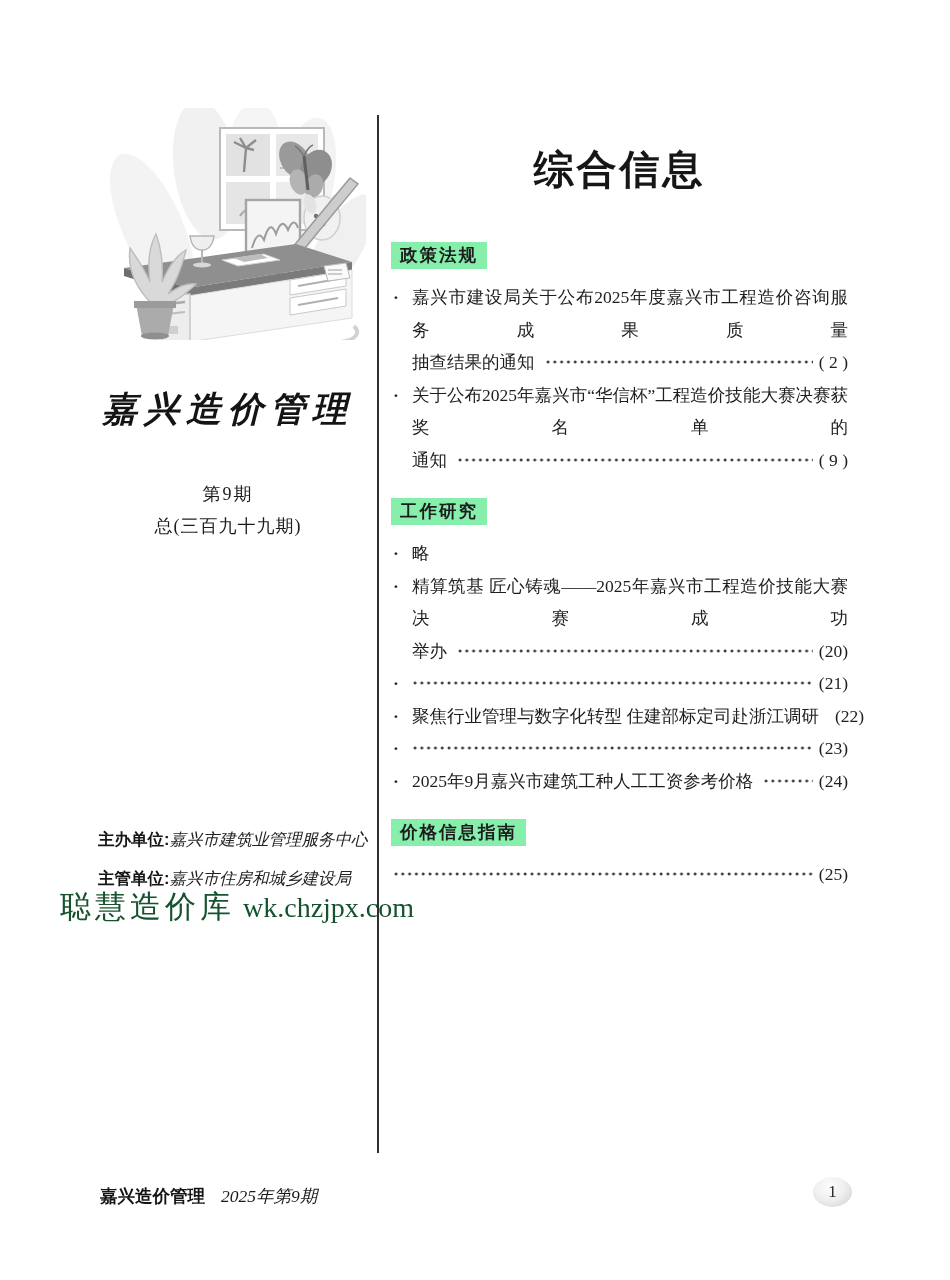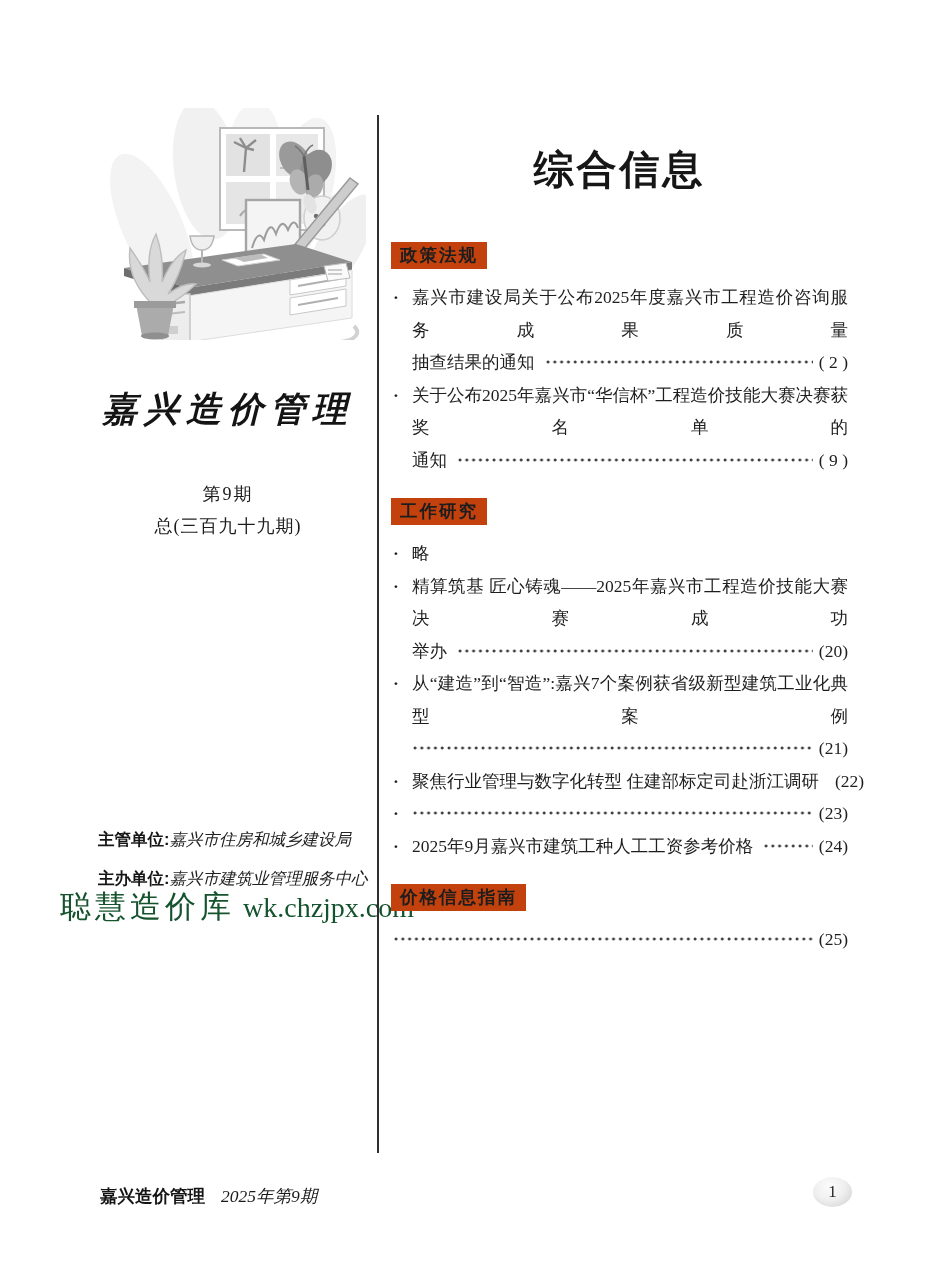--- a/index.html
+++ b/index.html
@@ -37,7 +37,7 @@
   .sec-head-row { margin:22px 0 12px 0; }
   .toc-section:first-child .sec-head-row { margin-top:0; }
   .sec-head {
-    display:inline-block; background:#c2410c; color:#1d1d1d;
+    display:inline-block; background:#86efac; color:#1d1d1d;
     font-family:"Liberation Sans","DejaVu Sans",sans-serif; font-weight:bold;
     font-size:17.5px; line-height:20px; padding:3px 9px 4px 9px; letter-spacing:2px;
   }

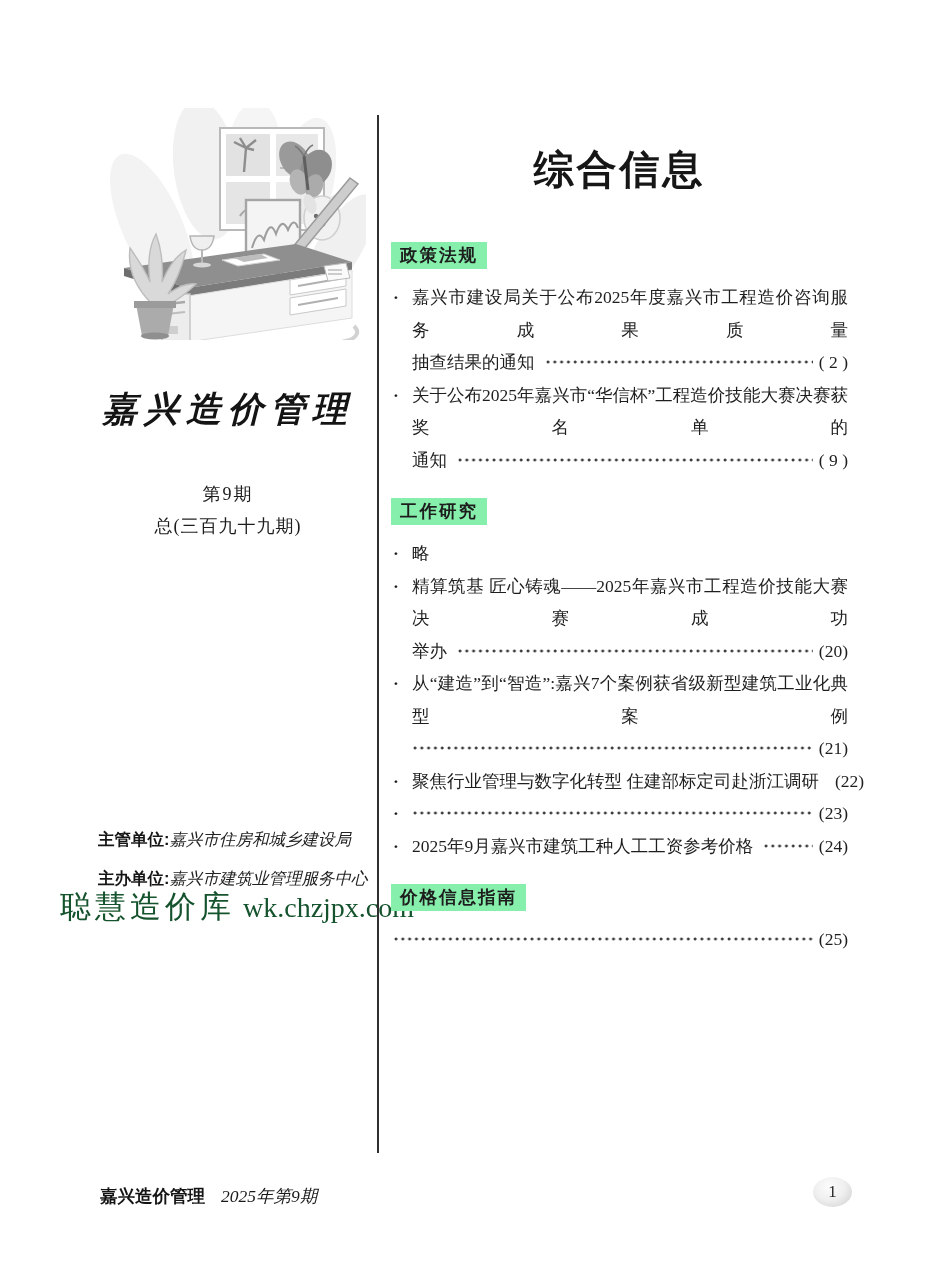--- a/index.html
+++ b/index.html
@@ -215,7 +215,6 @@
           </div>
           <div class="toc-item">
             <span class="bullet">·</span>
-            <span class="t-line1">从“建造”到“智造”:嘉兴7个案例获省级新型建筑工业化典型案例</span>
             <div class="t-row">
               <span class="leader"></span>
               <span class="pageno">(21)</span>

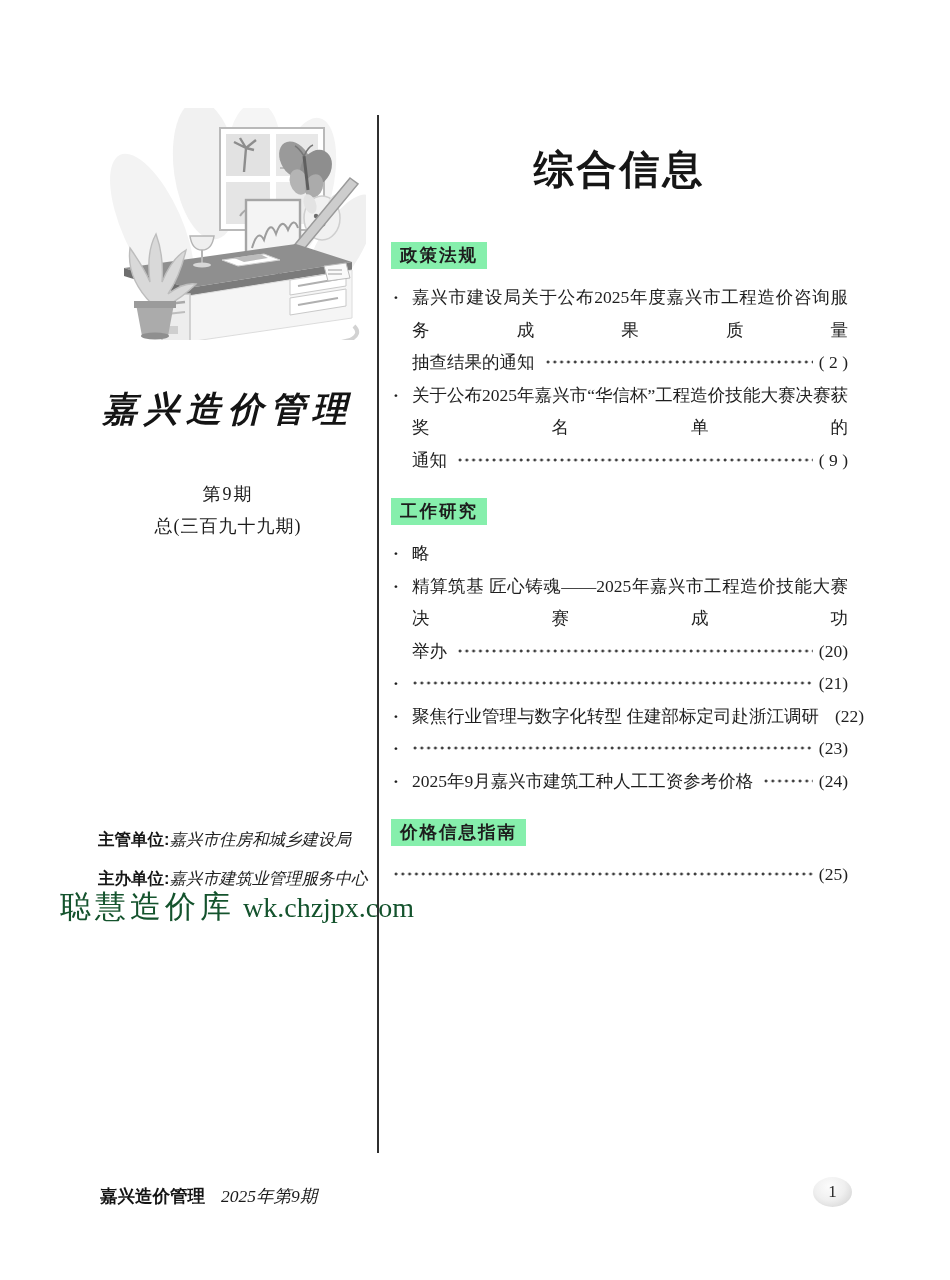--- a/index.html
+++ b/index.html
@@ -162,10 +162,10 @@
 
   <div class="publisher">
     <div>
-      <span class="pub-label">主管单位:</span><span class="pub-value">嘉兴市住房和城乡建设局</span>
+      <span class="pub-label">主办单位:</span><span class="pub-value">嘉兴市建筑业管理服务中心</span>
     </div>
     <div>
-      <span class="pub-label">主办单位:</span><span class="pub-value">嘉兴市建筑业管理服务中心</span>
+      <span class="pub-label">主管单位:</span><span class="pub-value">嘉兴市住房和城乡建设局</span>
     </div>
   </div>
 

